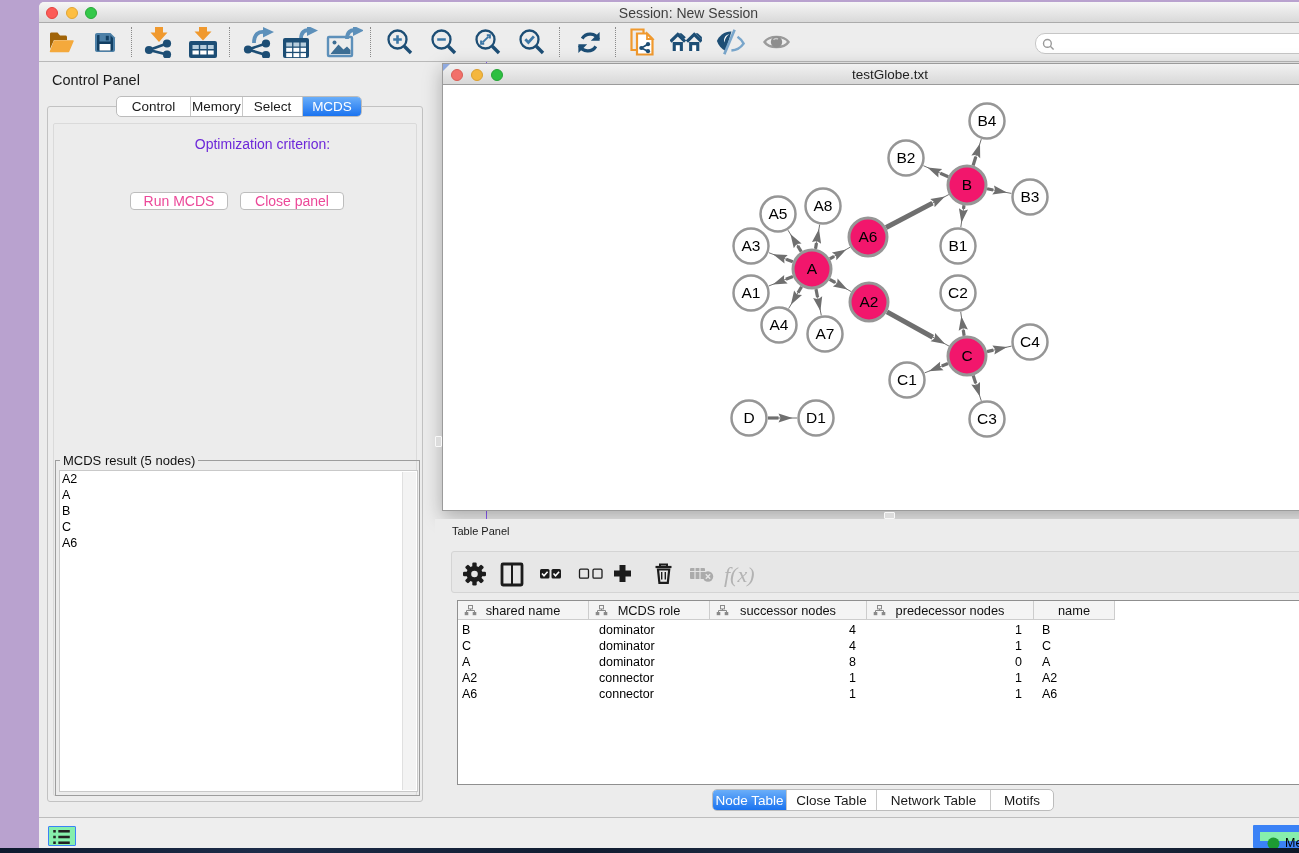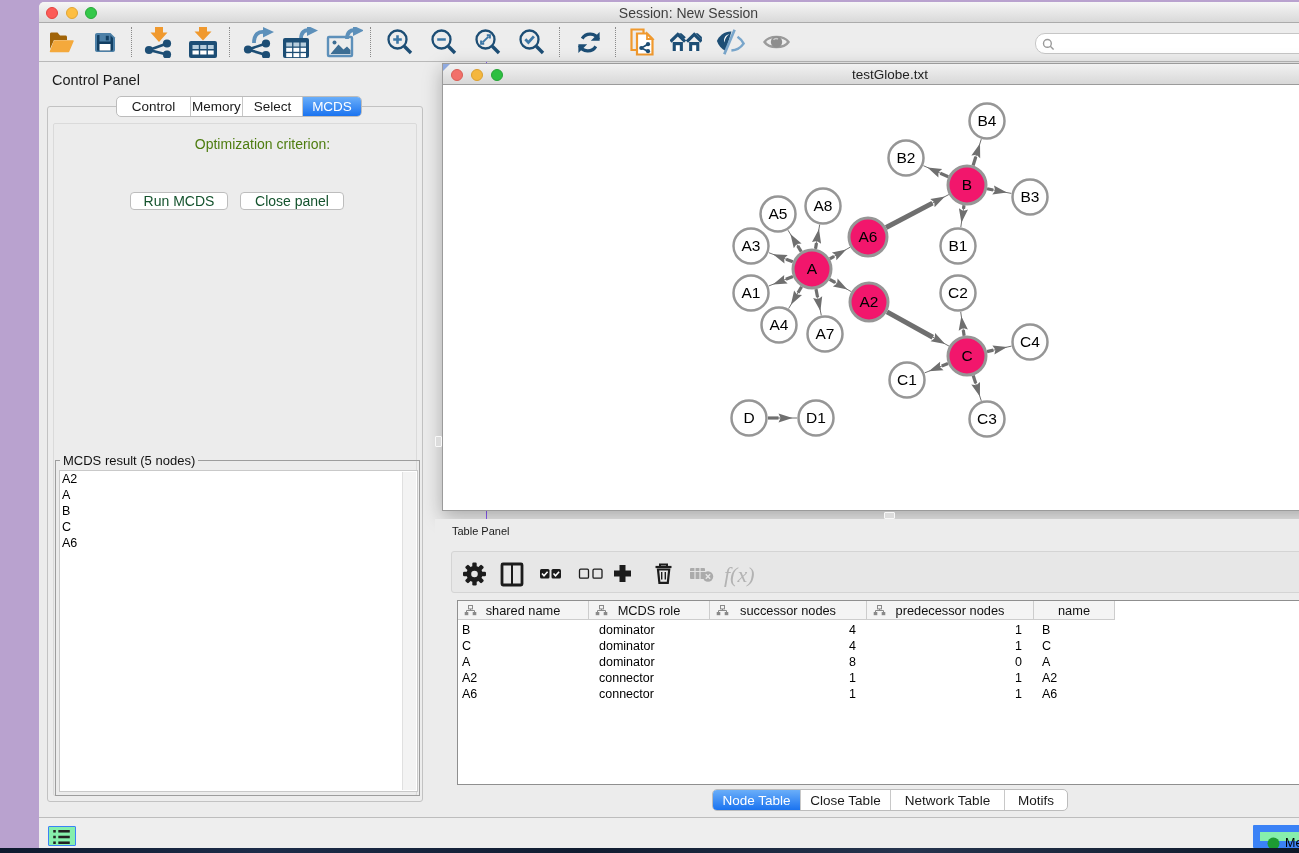--- a/index.html
+++ b/index.html
@@ -29,7 +29,7 @@
 #cptabs .seg.sel { background:linear-gradient(#6aaef9,#1a73f0); color:#fff; border-right:none; }
 #cppane { position:absolute; left:8px; top:44px; width:376px; height:696px; background:#ededed; border:1px solid #c2c2c2; border-radius:3px; }
 #cpinner { position:absolute; left:14px; top:61px; width:364px; height:673px; background:#ececec; border:1px solid #dadada; border-radius:2px; }
-#optlabel { position:absolute; left:0; top:74px; width:100%; text-align:center; font-size:14px; color:#4d7c0f; }
+#optlabel { position:absolute; left:0; top:74px; width:100%; text-align:center; font-size:14px; color:#6d28d9; }
 #dropdown { position:absolute; left:42px; top:96px; width:312px; height:21px; background:#fff; border:1px solid #b5b5b5; border-radius:5px; font-size:14px; color:#111; }
 #dropdown .txt { position:absolute; left:0; right:34px; top:2.5px; text-align:center; }
 #dropdown .spin { position:absolute; right:-1px; top:-1px; width:17px; height:21px; background:linear-gradient(#67acf9,#1c74f0); border-radius:0 5px 5px 0; }

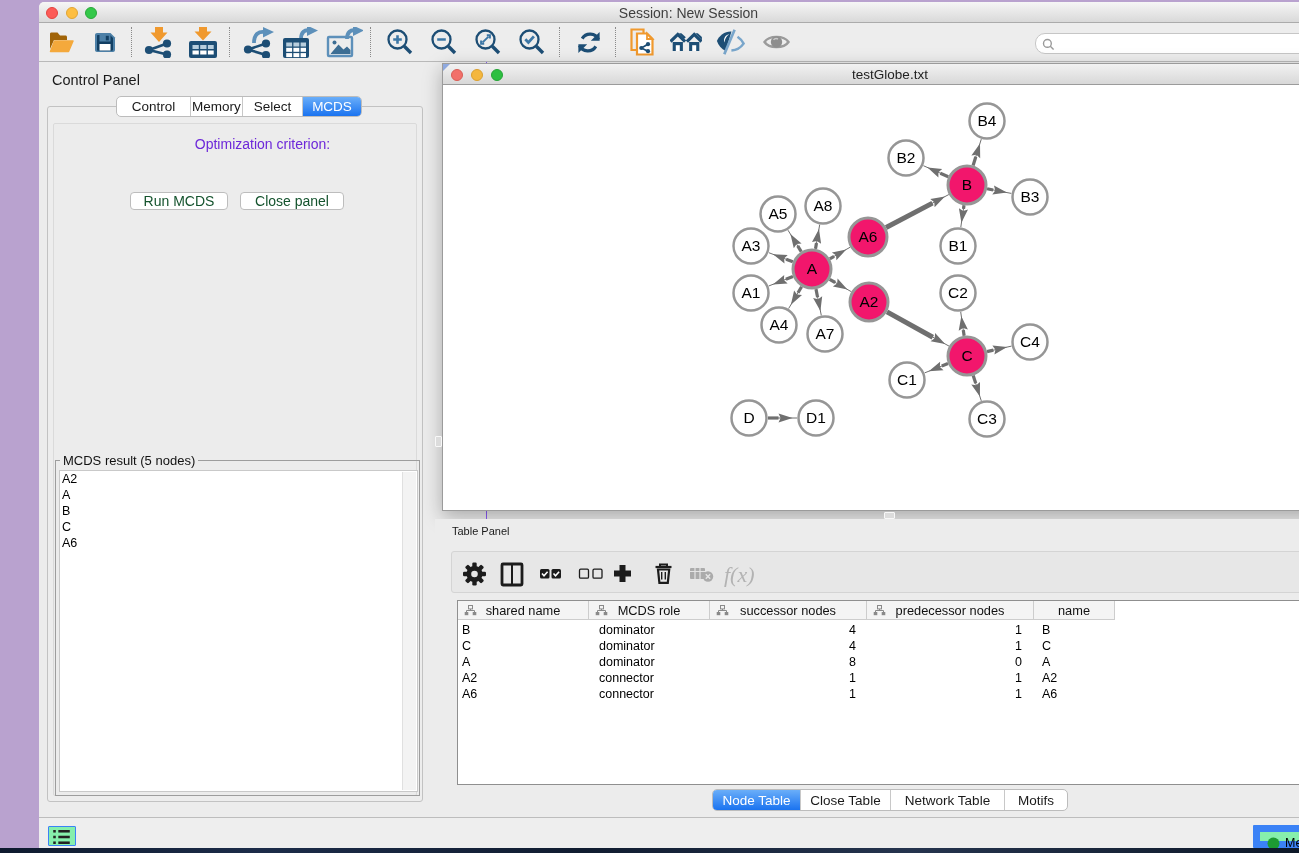--- a/index.html
+++ b/index.html
@@ -33,7 +33,7 @@
 #dropdown { position:absolute; left:42px; top:96px; width:312px; height:21px; background:#fff; border:1px solid #b5b5b5; border-radius:5px; font-size:14px; color:#111; }
 #dropdown .txt { position:absolute; left:0; right:34px; top:2.5px; text-align:center; }
 #dropdown .spin { position:absolute; right:-1px; top:-1px; width:17px; height:21px; background:linear-gradient(#67acf9,#1c74f0); border-radius:0 5px 5px 0; }
-.cpbtn { position:absolute; top:130px; height:18px; background:#fff; border:1px solid #bdbdbd; border-radius:4px; font-size:14px; color:#14532d; text-align:center; line-height:16.5px; }
+.cpbtn { position:absolute; top:130px; height:18px; background:#fff; border:1px solid #bdbdbd; border-radius:4px; font-size:14px; color:#ec4899; text-align:center; line-height:16.5px; }
 #mcdsbox { position:absolute; left:16px; top:398px; width:365px; height:336px; border:1px solid #9d9d9d; }
 #mcdsbox .legend { position:absolute; left:4px; top:-8px; background:#ececec; padding:0 3px; font-size:13px; color:#111; }
 #mcdslist { position:absolute; left:3px; top:9px; width:359px; height:322px; background:#fff; border:1px solid #c9c9c9; font-size:12.5px; color:#000; }

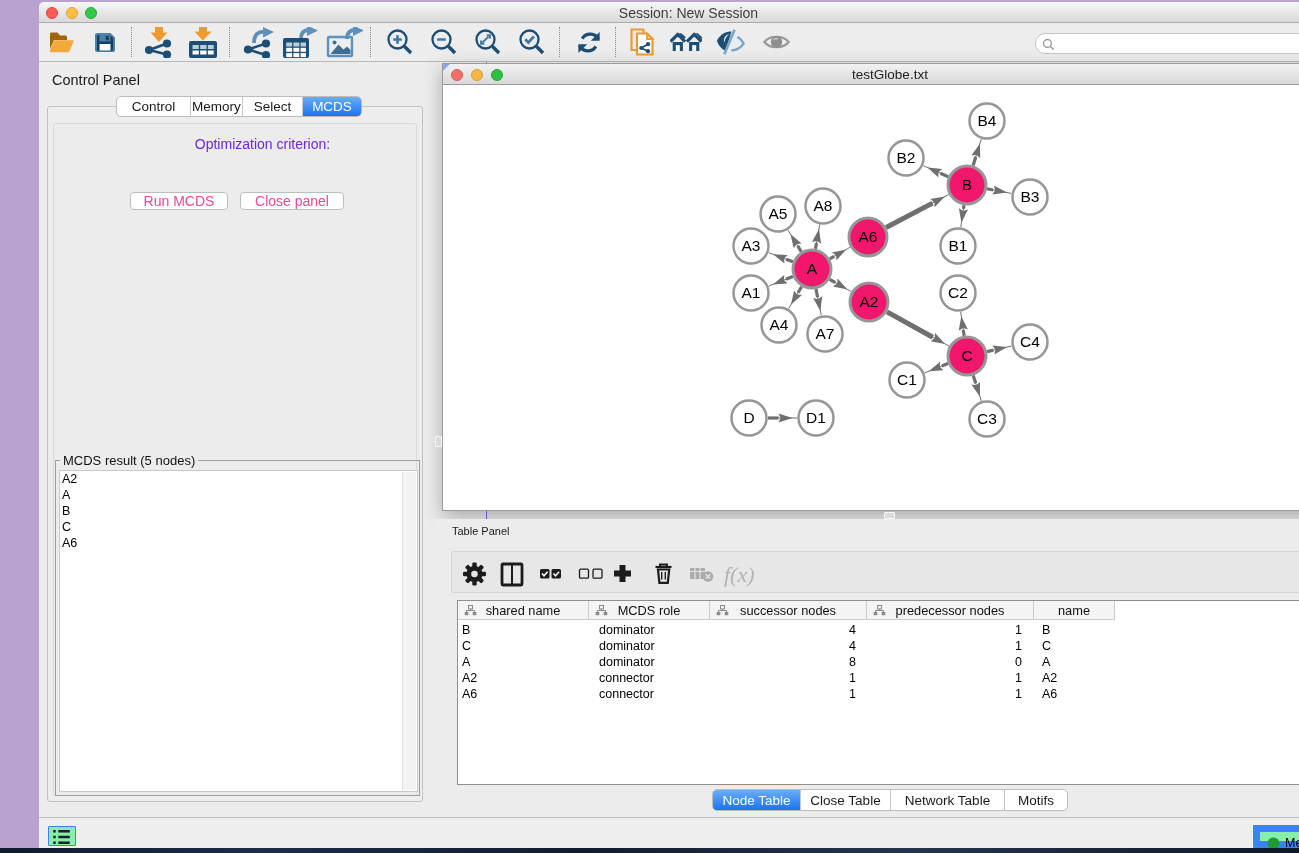--- a/index.html
+++ b/index.html
@@ -497,7 +497,7 @@
 <div class="trow" style="left:584px;top:85px">A6</div>
 </div>
 <div id="ttabs">
-<div class="seg sel" style="width:88px">Node Table</div>
+<div class="seg sel" style="width:74px">Node Table</div>
 <div class="seg" style="width:90px">Close Table</div>
 <div class="seg" style="width:114px">Network Table</div>
 <div class="seg" style="width:62px">Motifs</div>

